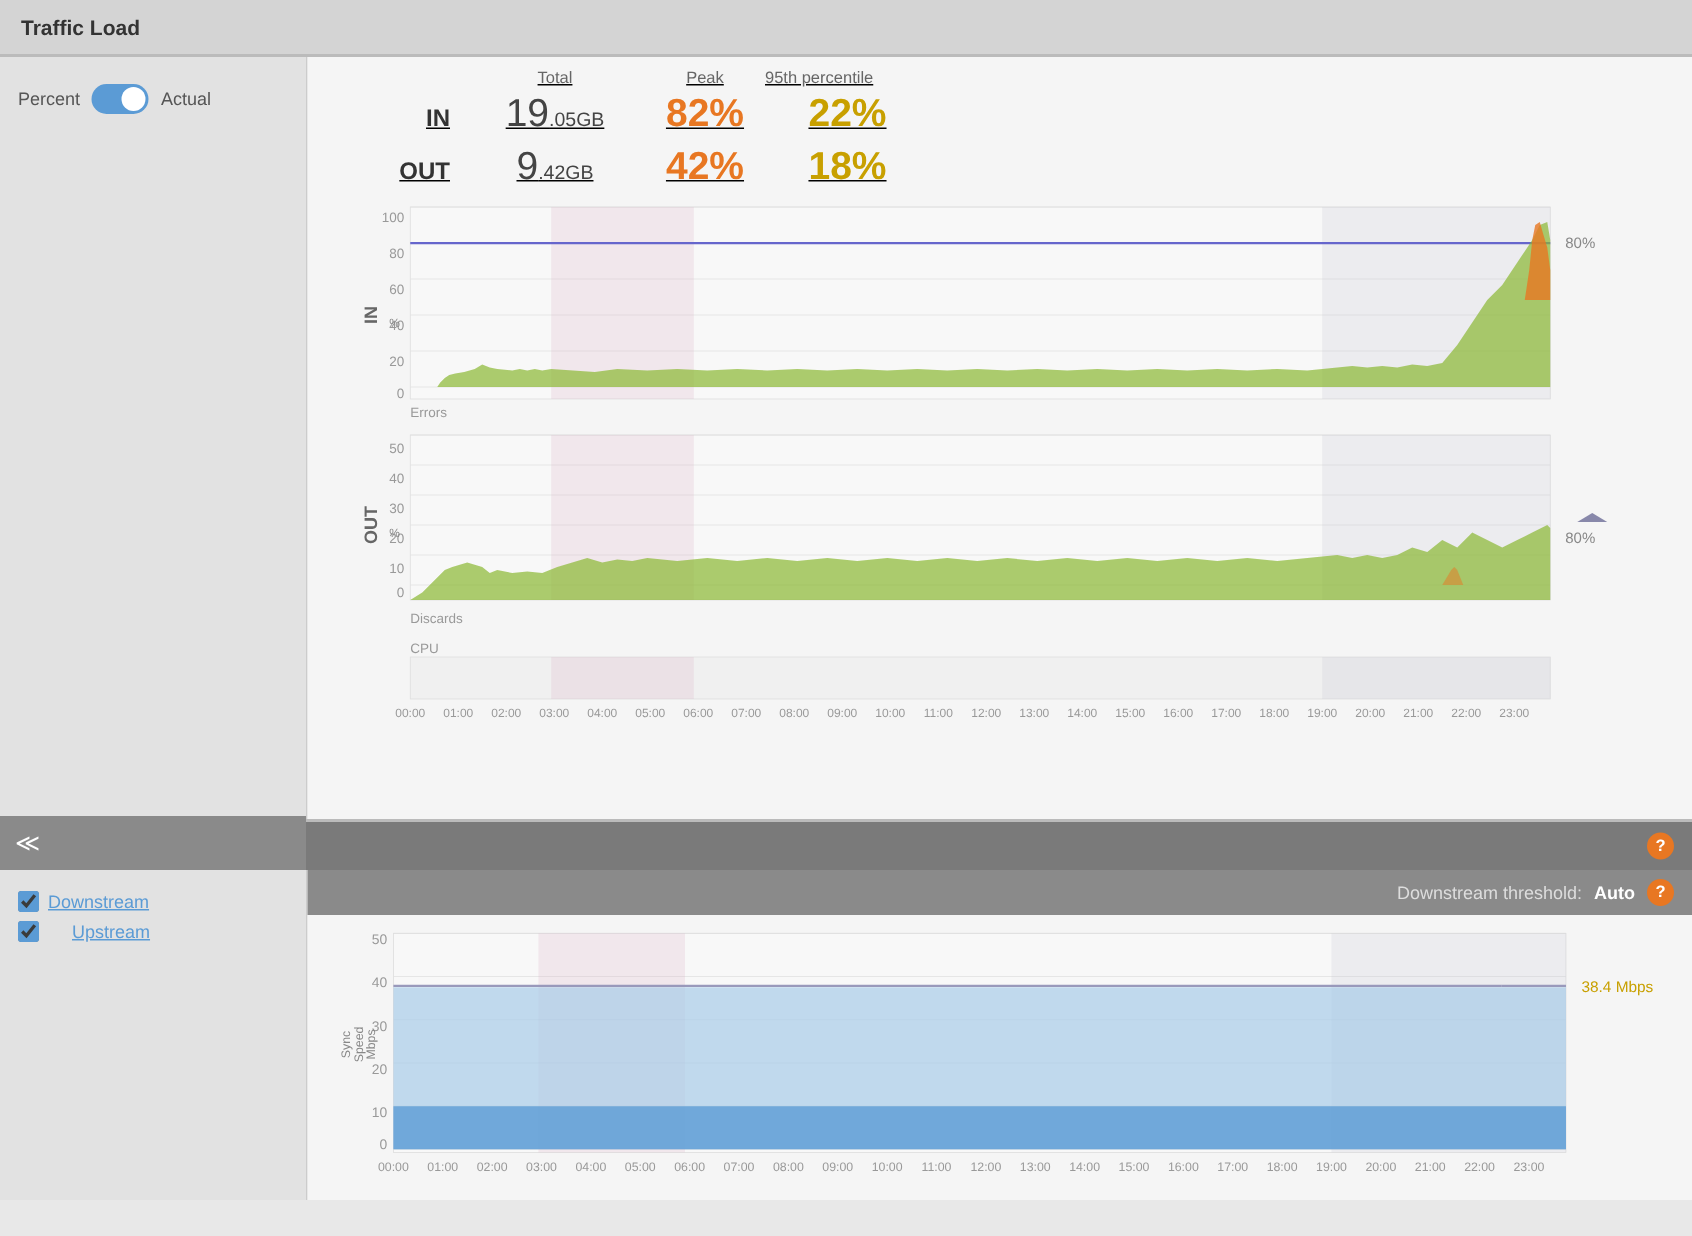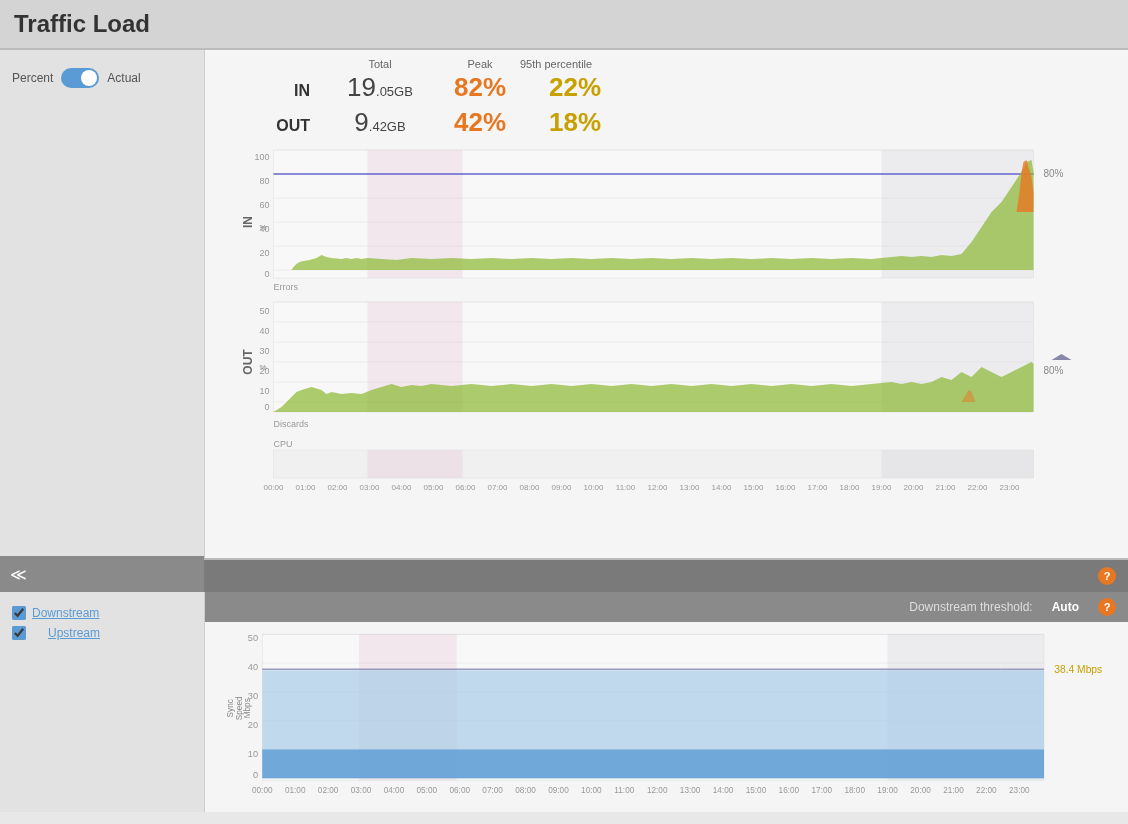--- a/index.html
+++ b/index.html
@@ -11,7 +11,7 @@
 <body>
 
 <div style="background:#d4d4d4; padding:10px 14px; border-bottom:2px solid #bbb;">
-  <span style="font-size:24px; font-weight:bold; color:#333;">Traffic Load</span>
+  <span style="font-size:14px; font-weight:bold; color:#333;">Traffic Load</span>
 </div>
 
 <div style="display:flex; height:510px; background:#f0f0f0; border-bottom:2px solid #bbb;">

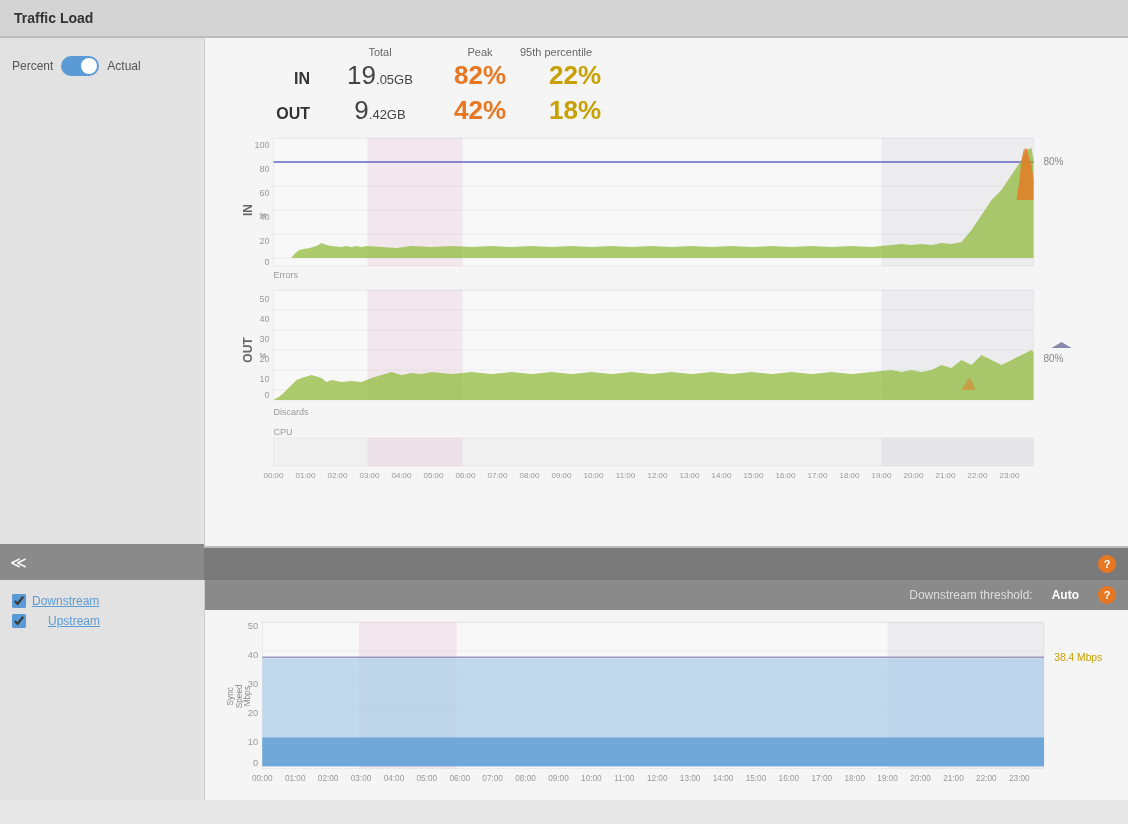--- a/index.html
+++ b/index.html
@@ -28,7 +28,7 @@
 
   <div style="flex:1; background:#f5f5f5; overflow:hidden; position:relative;">
 
-    <div style="display:flex; align-items:flex-start; padding:8px 10px 4px 10px;">
+    <div style="display:flex; align-items:flex-start; padding:8px 10px 4px 0;text-decoration:underline;">
       <div style="width:50px;"></div>
       <div style="flex:1;">
 

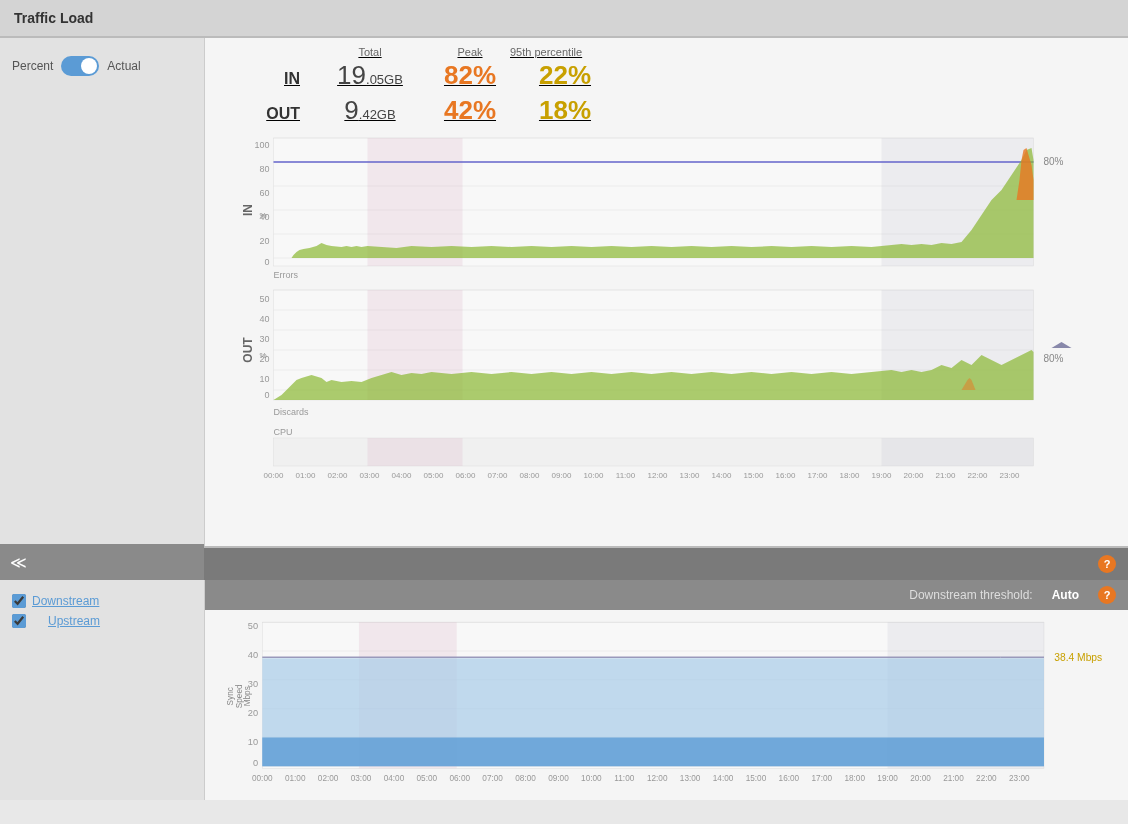--- a/index.html
+++ b/index.html
@@ -206,7 +206,7 @@
 
   <div style="flex:1; position:relative; background:#f5f5f5;">
 
-    <div style="background:#8a8a8a; color:white; padding:6px 12px; display:flex; align-items:center; justify-content:flex-end; gap:19px;text-align:right;">
+    <div style="background:#8a8a8a; color:white; padding:6px 12px; display:flex; align-items:center; justify-content:flex-end; gap:8px;text-align:right;">
       <span style="font-size:12px; color:#ddd;">Downstream threshold:</span>
       <span style="font-size:12px; font-weight:bold; color:white;">Auto</span>
       <div style="width:18px; height:18px; background:#e87722; border-radius:50%; display:flex; align-items:center; justify-content:center; color:white; font-size:11px; font-weight:bold; cursor:pointer;">?</div>

